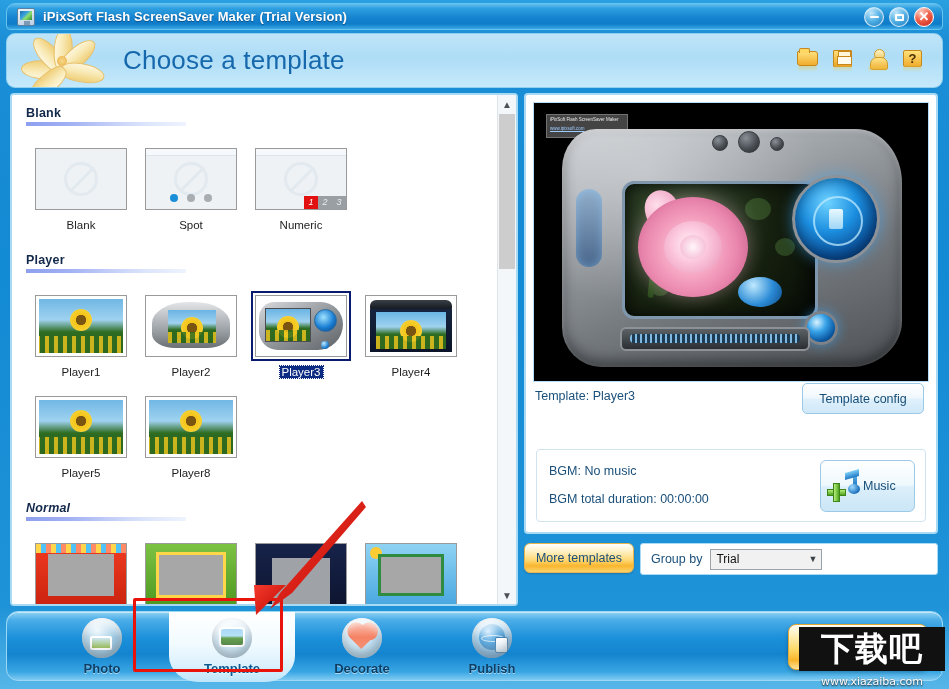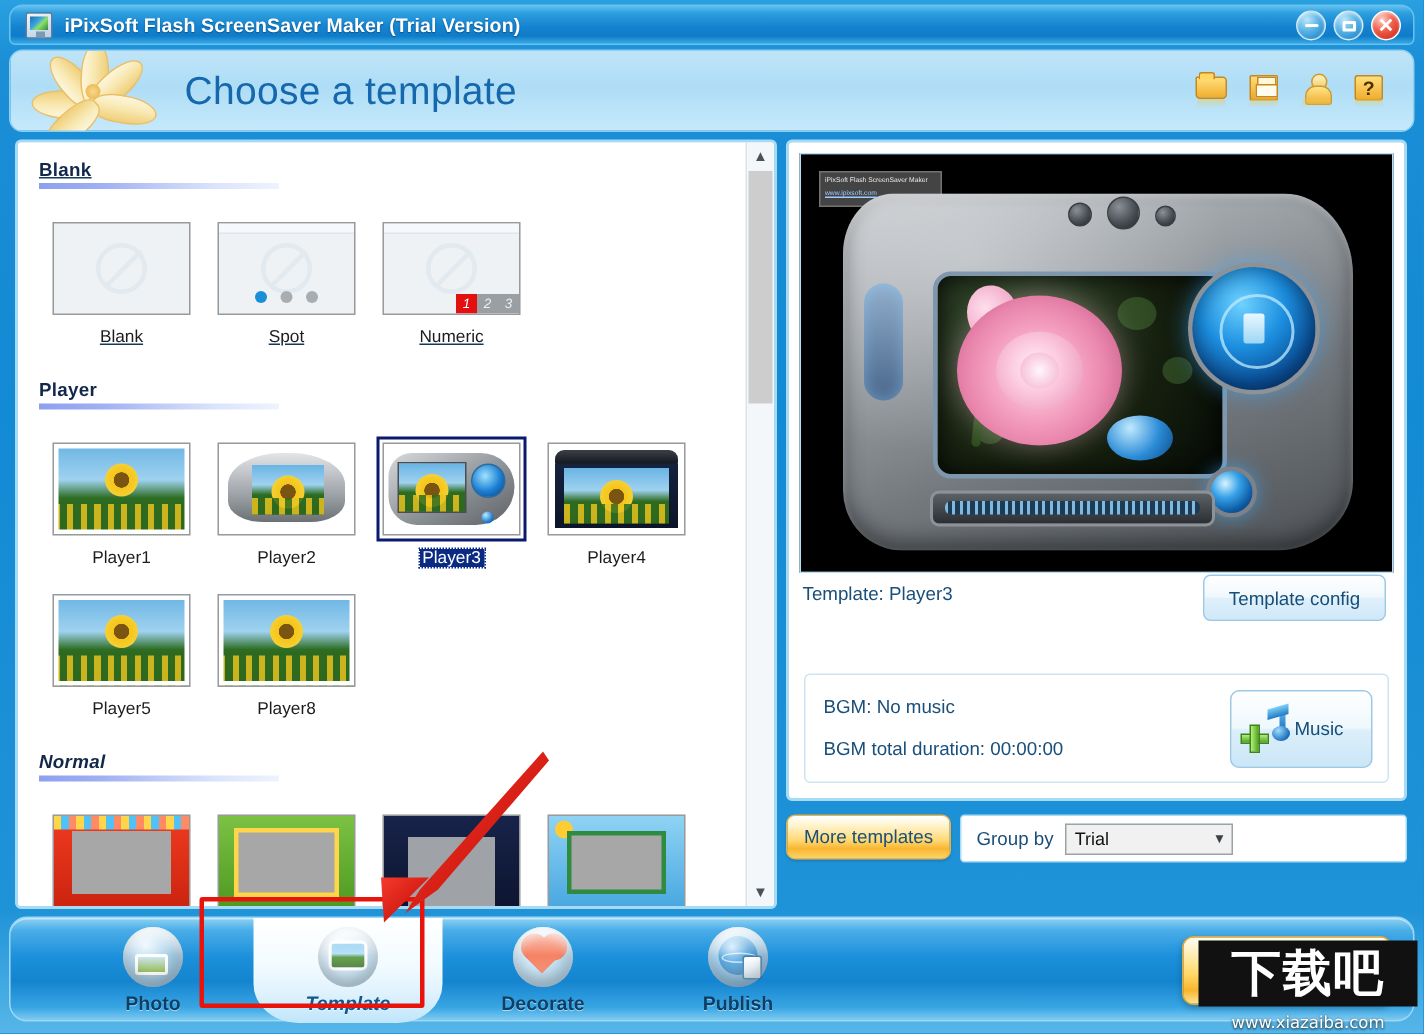--- a/index.html
+++ b/index.html
@@ -131,7 +131,7 @@
     background:linear-gradient(90deg,#8e9ff0 0%,#9fb0f3 26%,#c2cdf7 52%,#dbe4fb 74%,#eef3fe 100%);
   }
   .sect{ padding:0 0 0 14px; }
-  .sect.first{ padding-top:11px;text-decoration:underline; }
+  .sect.first{ padding-top:11px; }
   .grid{ display:flex; flex-wrap:wrap; }
   .cell{
     width:110px; margin-top:14px; display:flex; flex-direction:column; align-items:center;

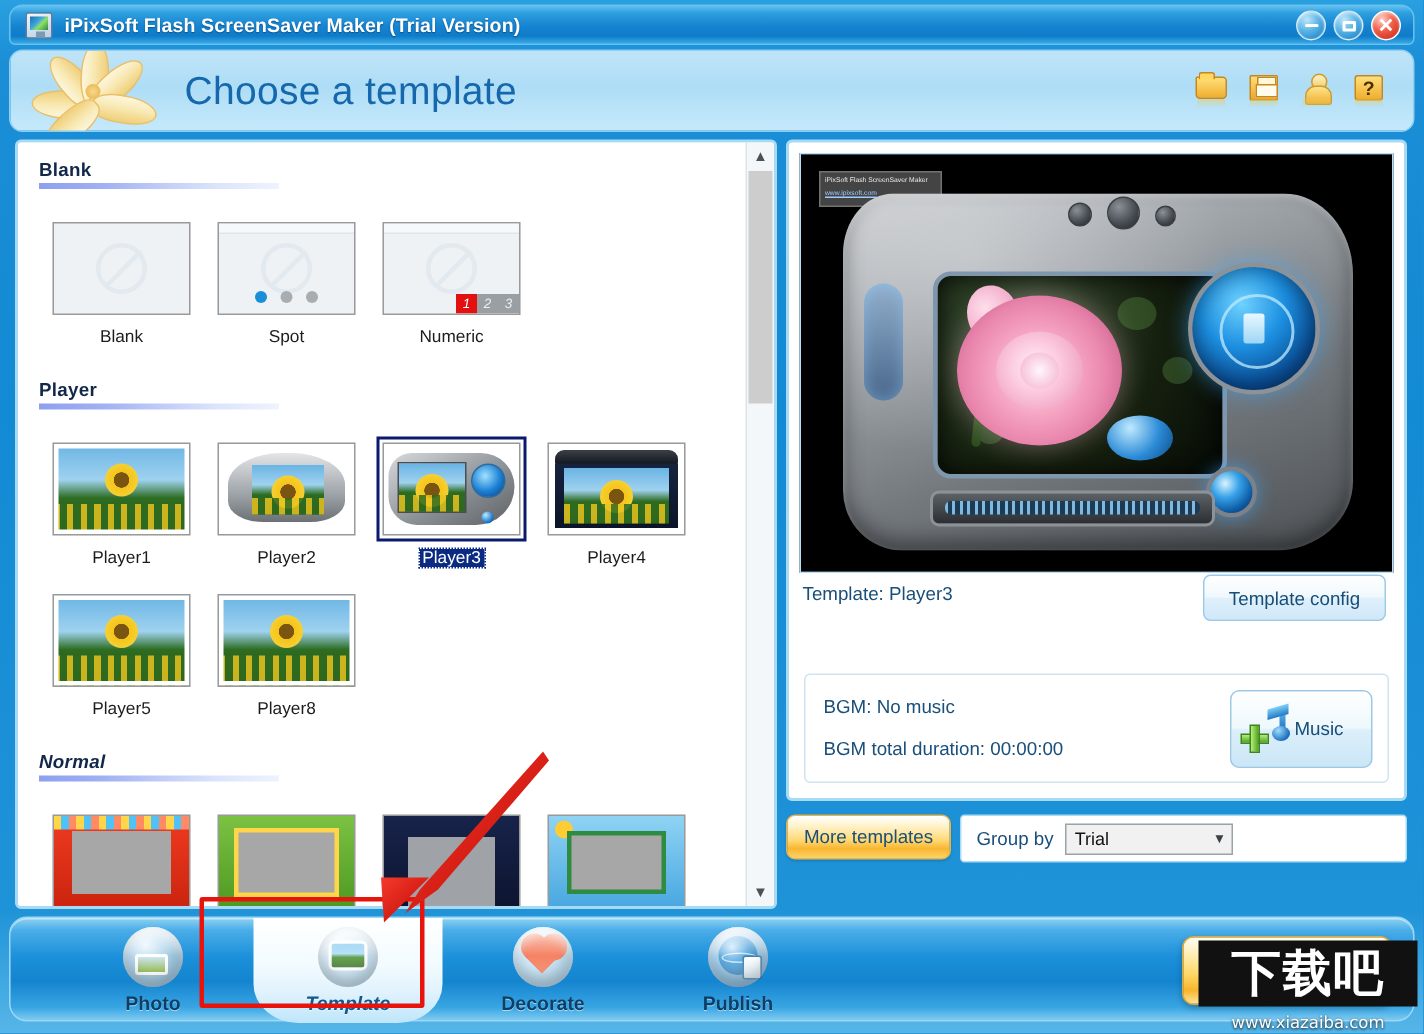--- a/index.html
+++ b/index.html
@@ -808,7 +808,7 @@
           </div>
         <div class="nlabel">Photo</div>
       </div>
-      <div class="nav-item active" style="left:142px;font-style:italic;">
+      <div class="nav-item active" style="left:142px;">
         <div class="nav-ico ic-template">
             <div class="mini"></div>
             <div class="glass"></div>

